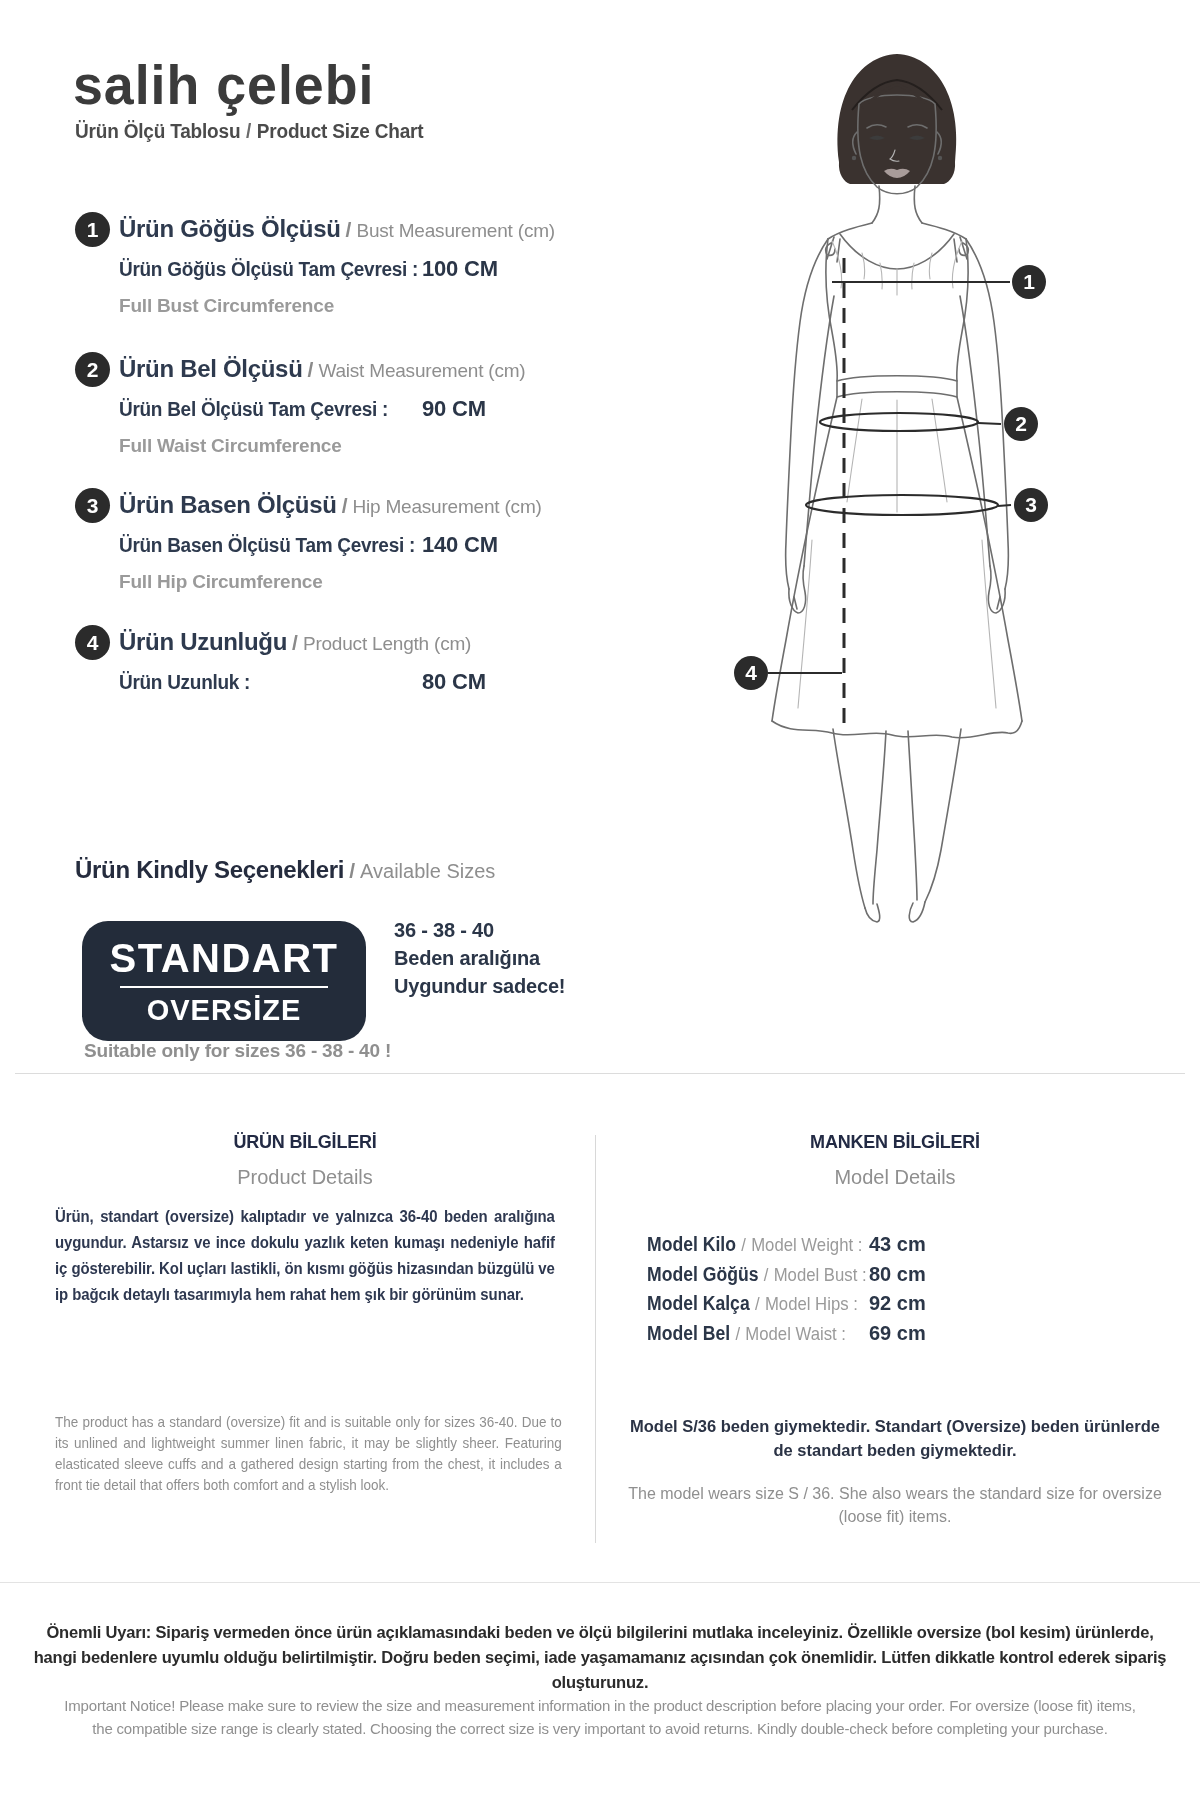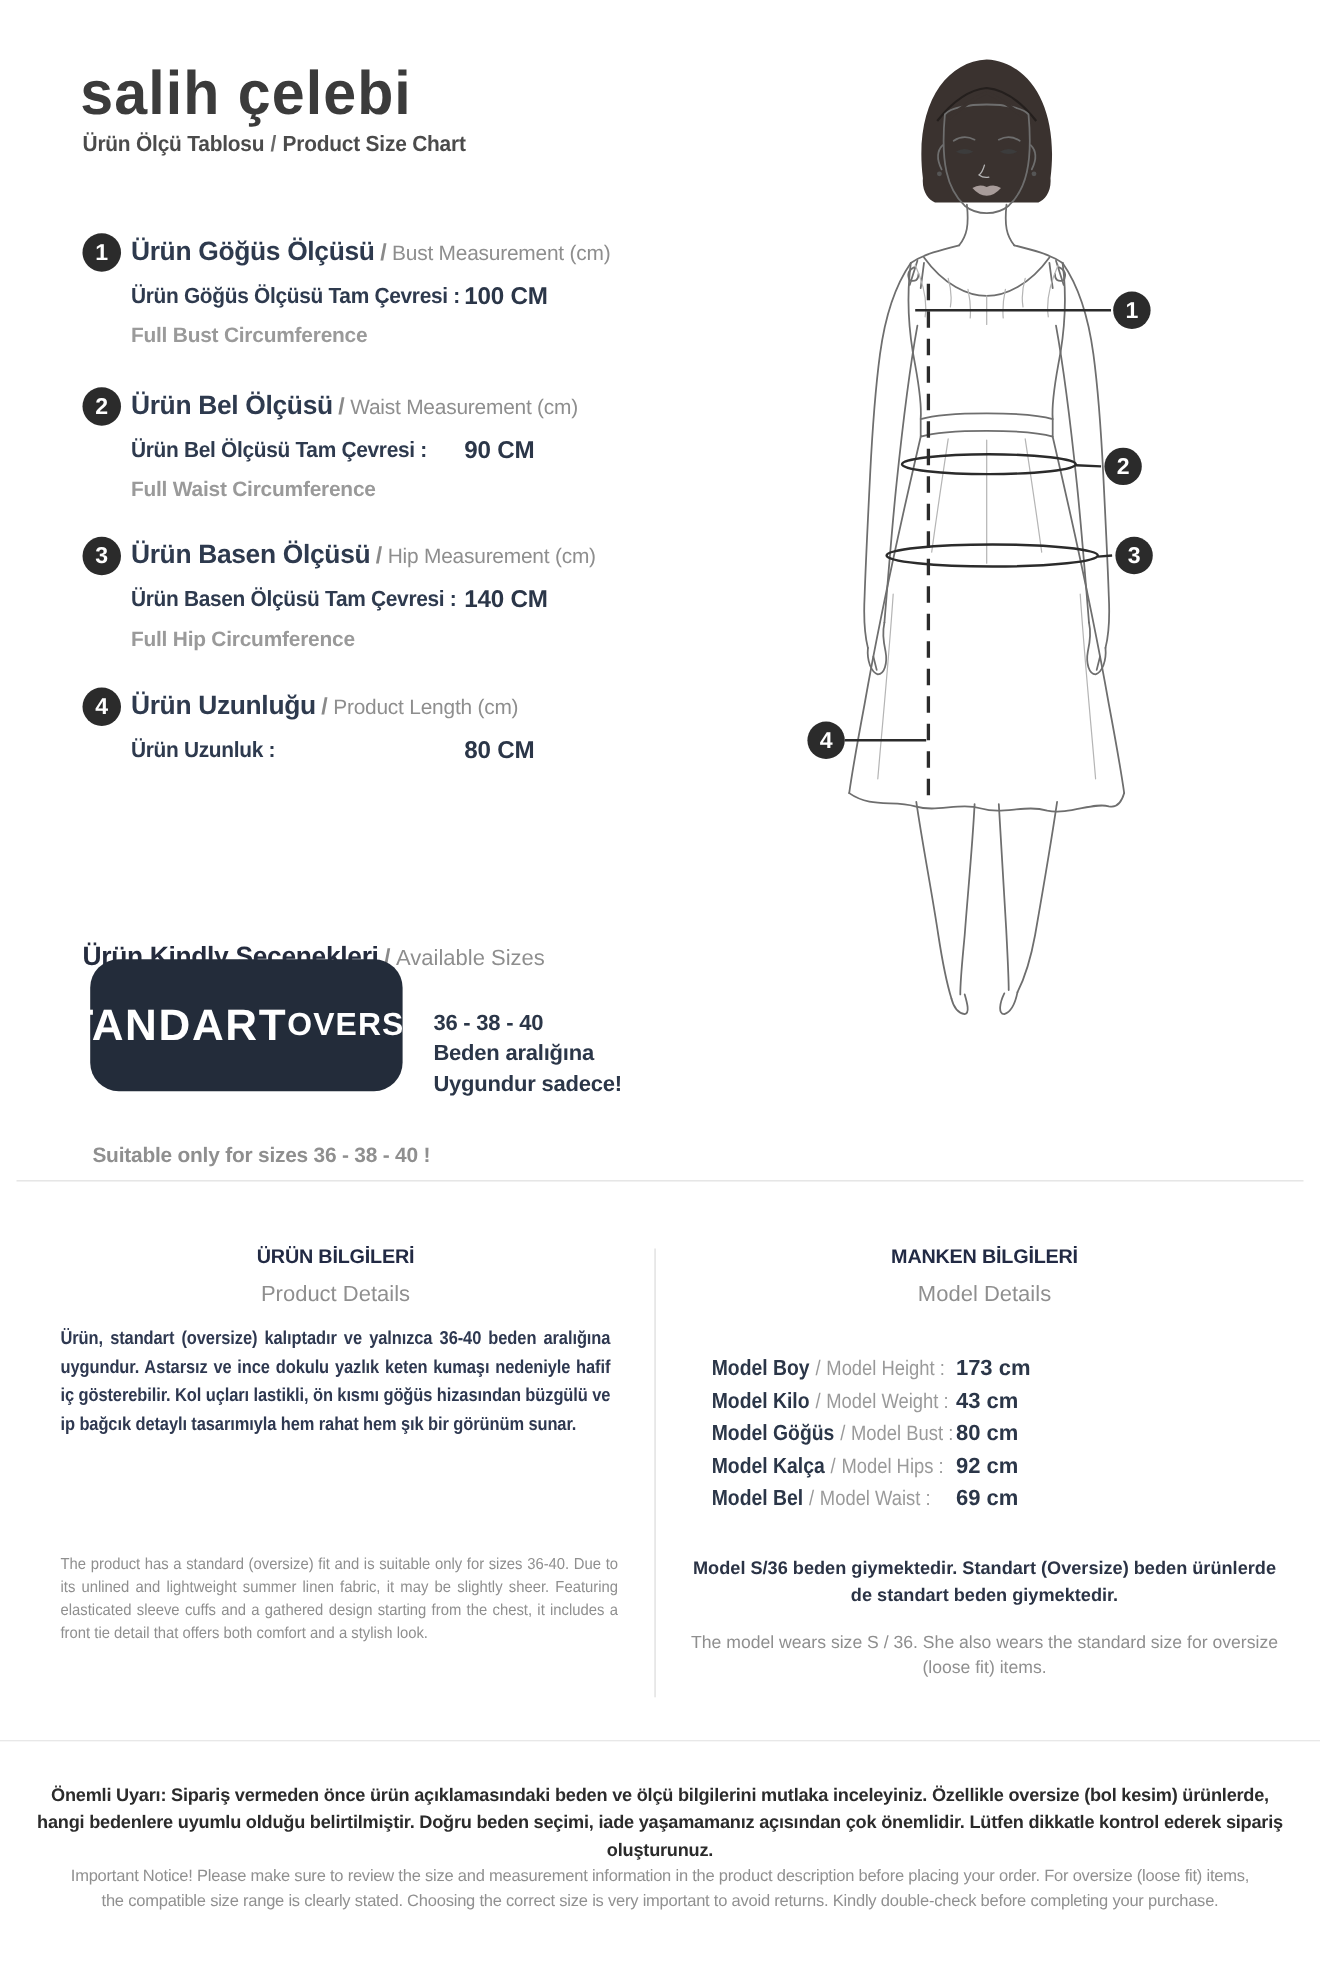--- a/index.html
+++ b/index.html
@@ -30,8 +30,8 @@
   .sizes-heading .tr{font-size:24px;font-weight:800;color:#252c3e;letter-spacing:-.3px;}
   .sizes-heading .sep{font-size:21px;font-weight:700;color:#8a8a8a;padding:0 5px;}
   .sizes-heading .en{font-size:20px;font-weight:500;color:#8e8e8e;}
-  .size-badge{left:82px;top:872px;width:284px;height:120px;background:#232c3a;border-radius:26px;
-              display:flex;flex-direction:row;align-items:center;justify-content:center;}
+  .size-badge{left:82px;top:921px;width:284px;height:120px;background:#232c3a;border-radius:26px;
+              display:flex;flex-direction:column;align-items:center;justify-content:center;}
   .size-badge .line1{color:#fff;font-size:40px;font-weight:800;letter-spacing:1.5px;line-height:44px;}
   .size-badge .rule{width:208px;height:2px;background:#fff;margin:6px 0 7px;}
   .size-badge .line2{color:#fff;font-size:29px;font-weight:800;letter-spacing:1px;line-height:31px;}

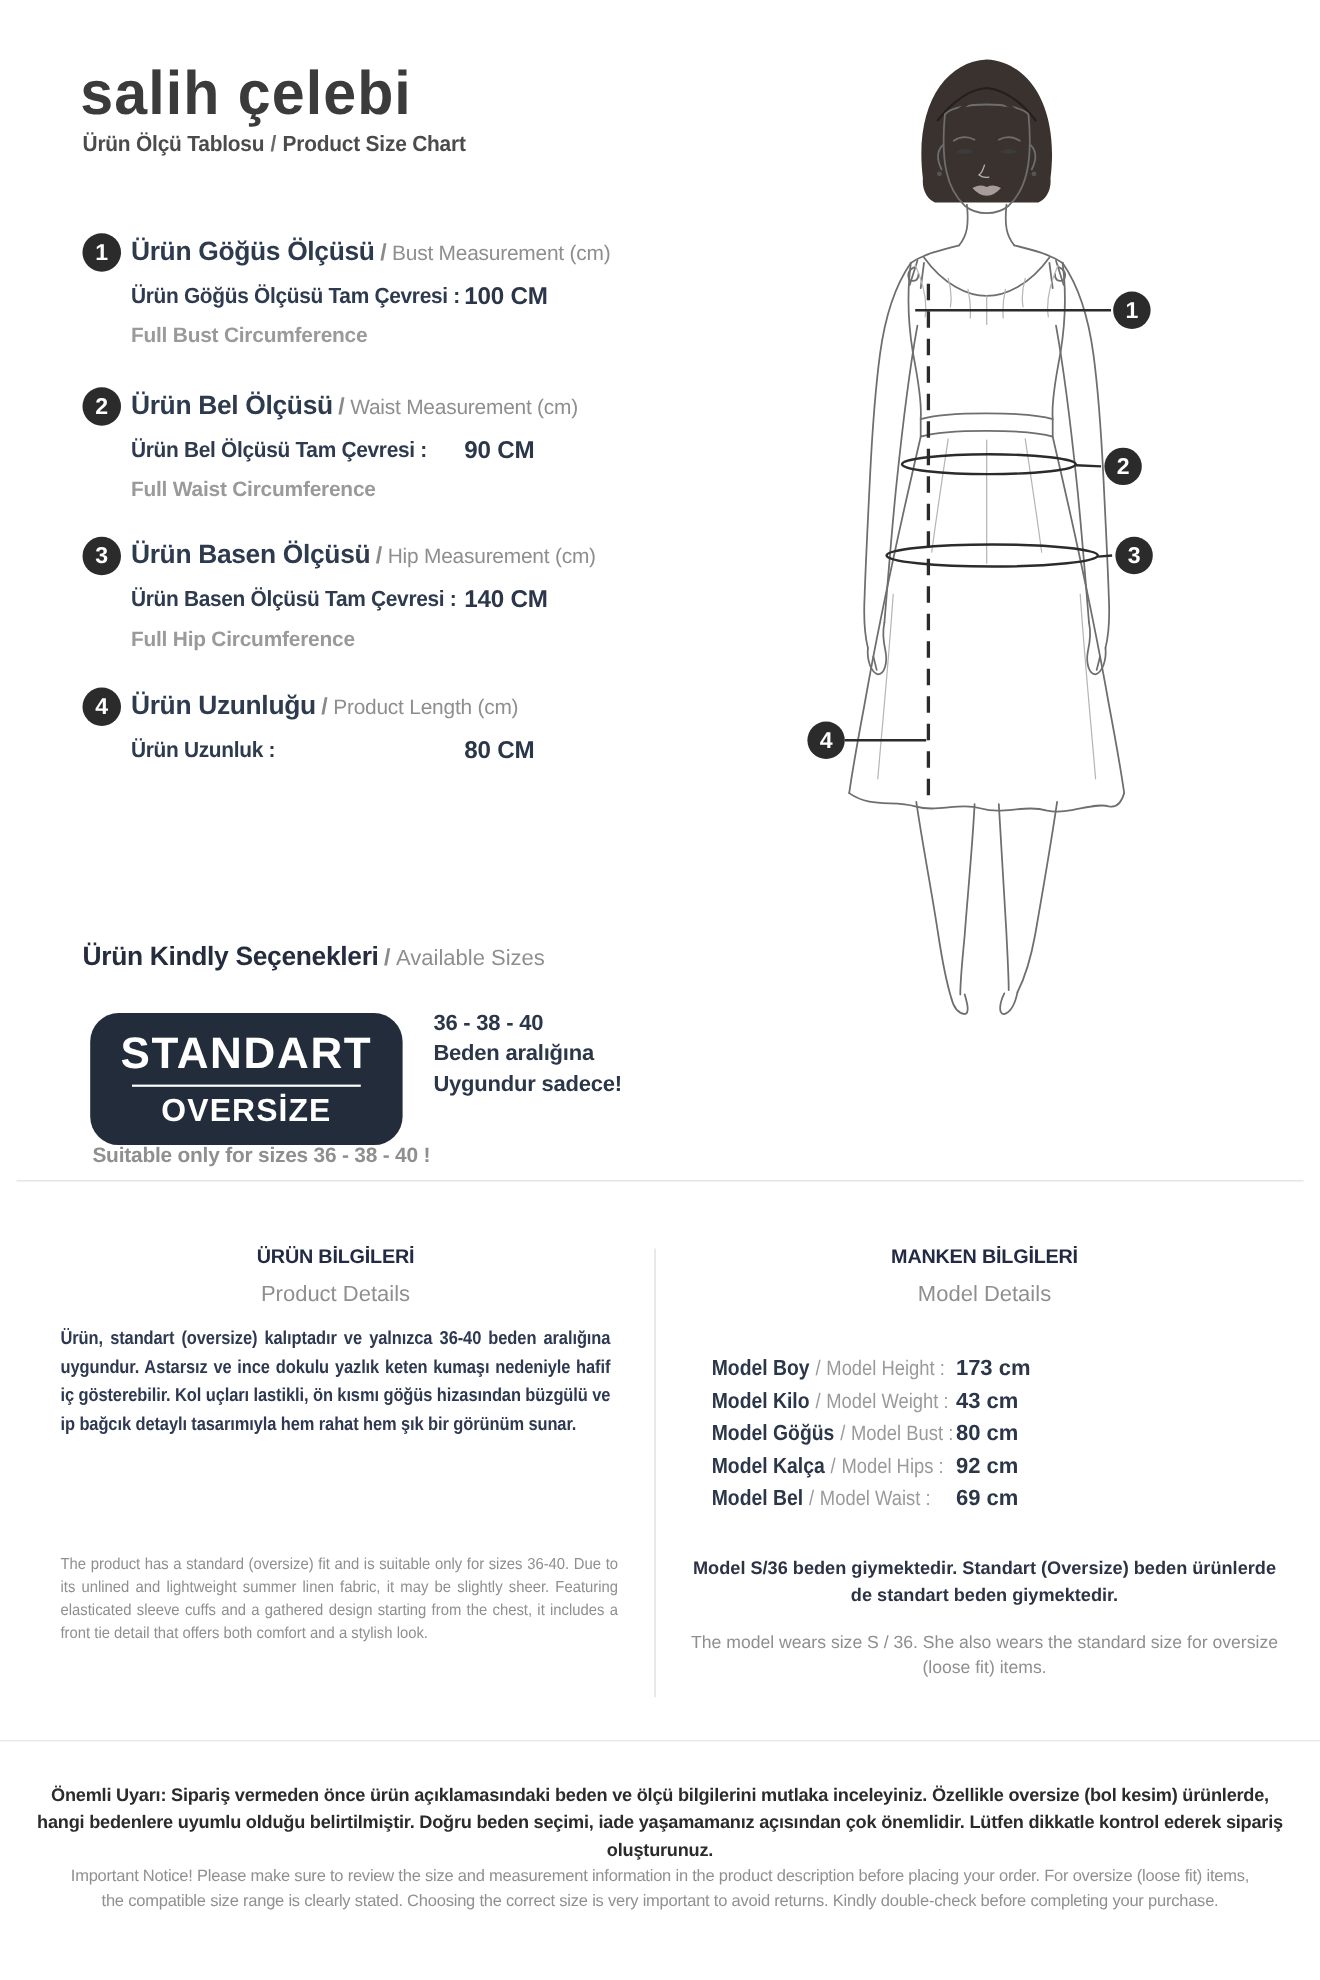--- a/index.html
+++ b/index.html
@@ -232,10 +232,6 @@
   <div class="abs col-sub model-sub">Model Details</div>
   <div class="abs model-rows">
     <div class="model-row">
-      <span class="labels"><span class="tr">Model Boy</span><span class="sep">/</span><span class="en">Model Height :</span></span>
-      <span class="val">173 cm</span>
-    </div>
-    <div class="model-row">
       <span class="labels"><span class="tr">Model Kilo</span><span class="sep">/</span><span class="en">Model Weight :</span></span>
       <span class="val">43 cm</span>
     </div>

